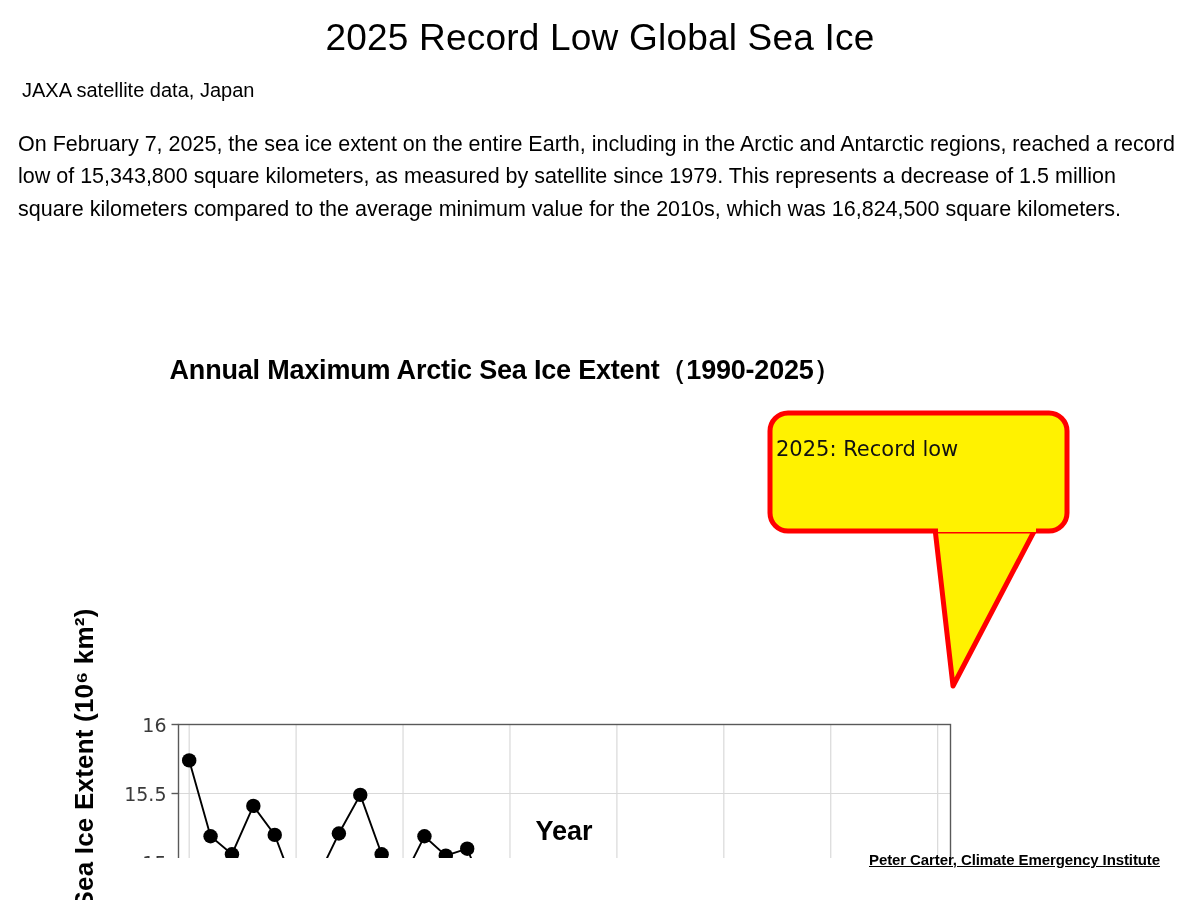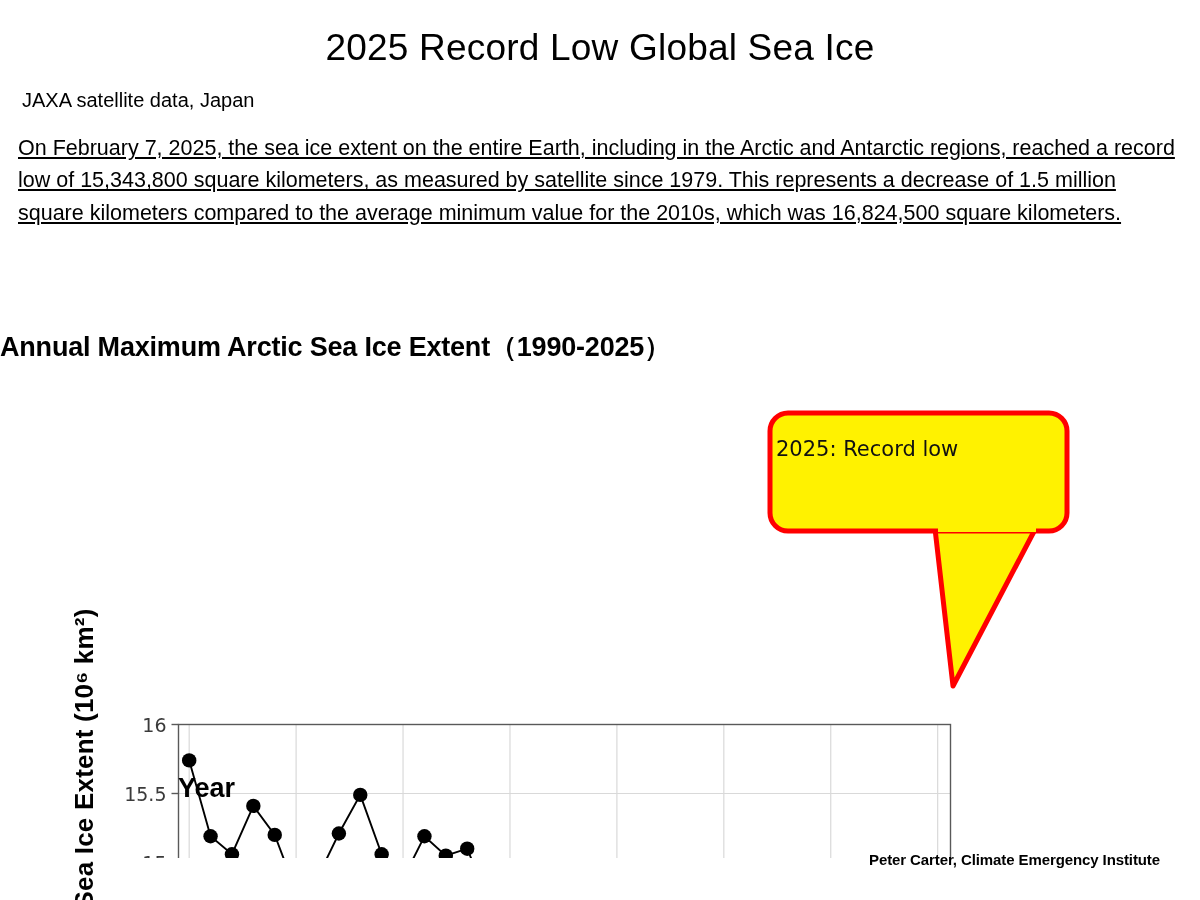--- a/index.html
+++ b/index.html
@@ -22,7 +22,7 @@
     font-size: 37px;
     font-weight: 400;
     letter-spacing: 0.2px;
-    margin: 28px 0 0 0;
+    margin: 18px 0 0 0;
     line-height: 1.1;
   }
   #source-line {

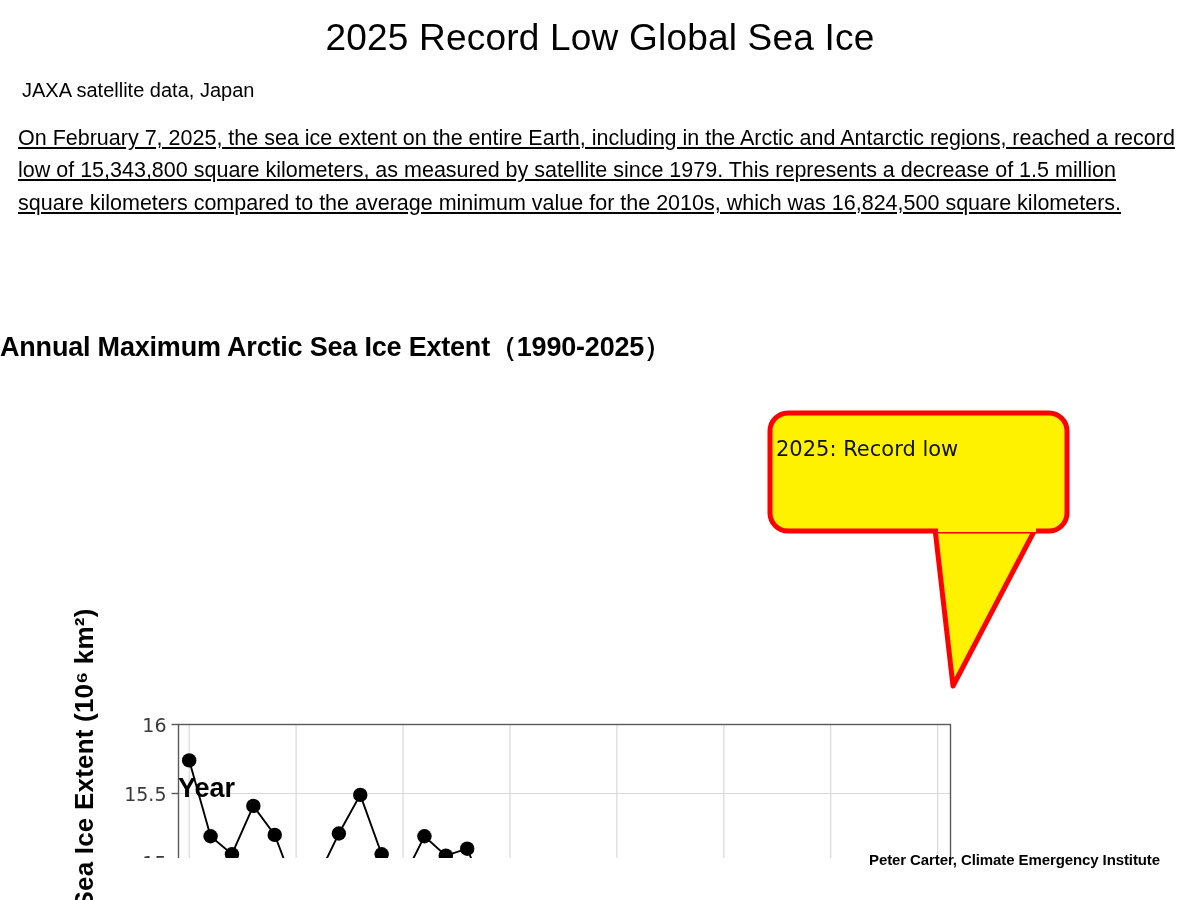--- a/index.html
+++ b/index.html
@@ -33,10 +33,9 @@
   #body-paragraph {
     font-size: 21.5px;
     line-height: 1.52;
-    margin: 20px 18px 0 18px;
+    margin: 26px 18px 0 18px;
     text-align: left;
     max-width: 1170px;
-    text-decoration: underline;
   }
 
   

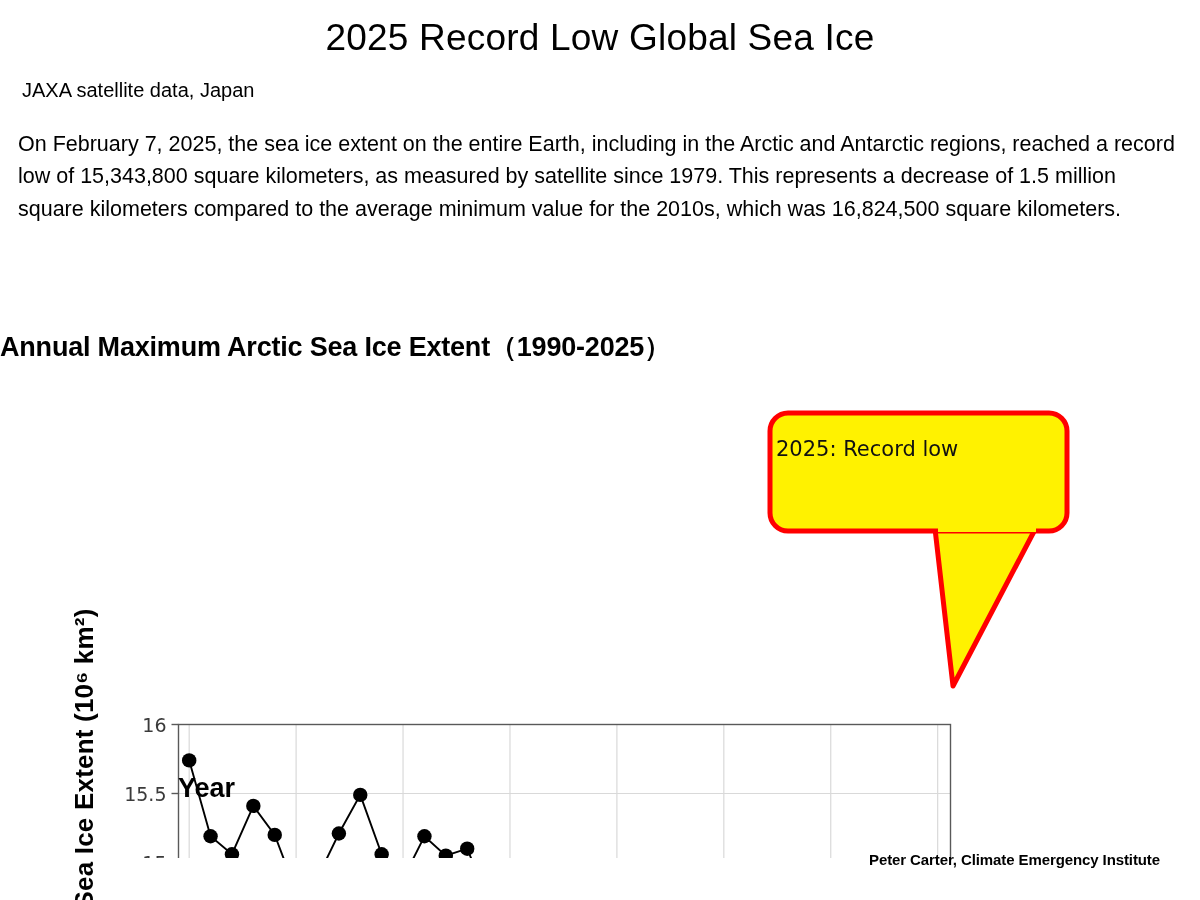--- a/index.html
+++ b/index.html
@@ -49,8 +49,9 @@
   #chart-title {
     position: absolute;
     left: 0;
-    top: 1px;
+    top: 24px;
     width: 1010px;
+    text-align: center;
     font-size: 27px;
     font-weight: bold;
     letter-spacing: -0.2px;

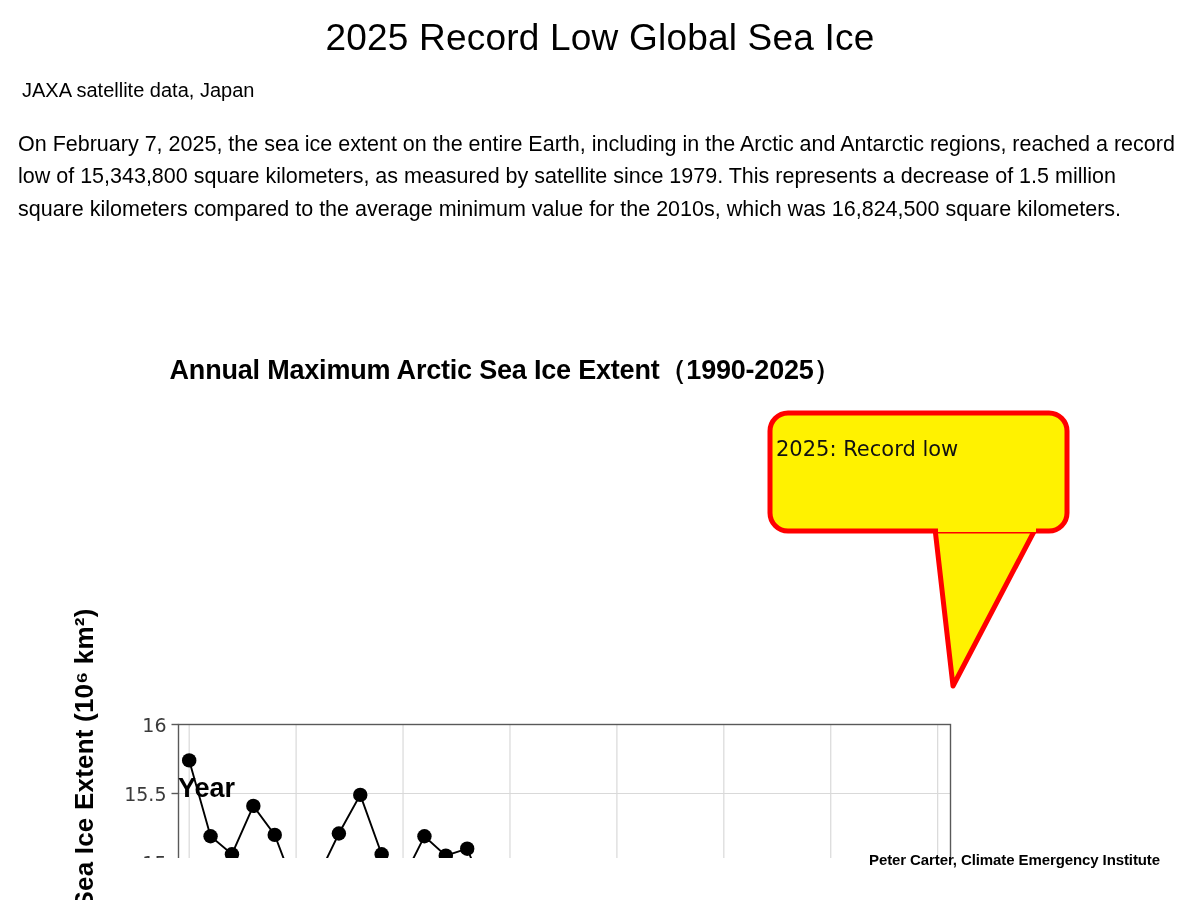--- a/index.html
+++ b/index.html
@@ -71,8 +71,9 @@
   #x-axis-title {
     position: absolute;
     left: 178px;
-    top: 445px;
+    top: 488px;
     width: 772px;
+    text-align: center;
     font-size: 27px;
     font-weight: bold;
   }

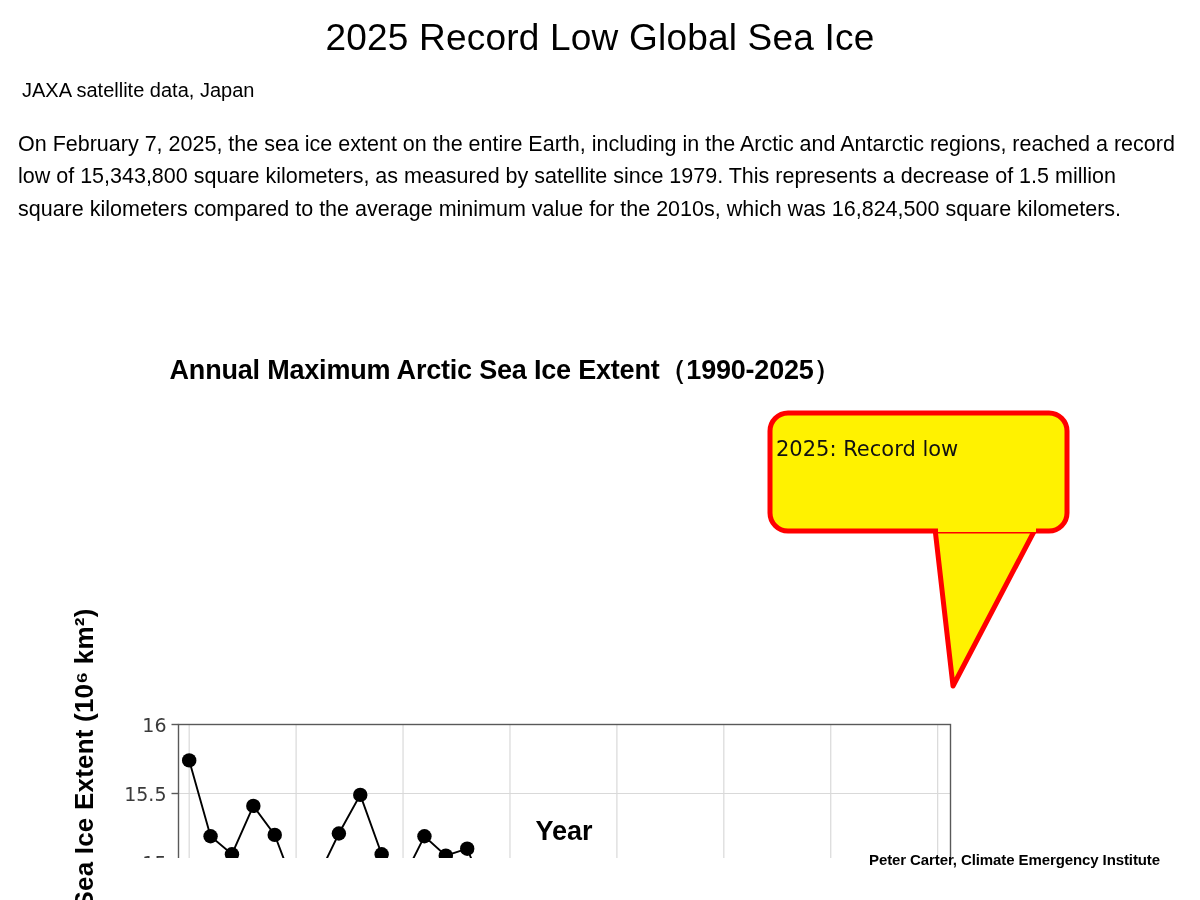--- a/index.html
+++ b/index.html
@@ -114,6 +114,7 @@
     font-size: 15px;
     font-weight: bold;
     letter-spacing: -0.1px;
+    text-decoration: underline;
   }
 </style>
 </head>

